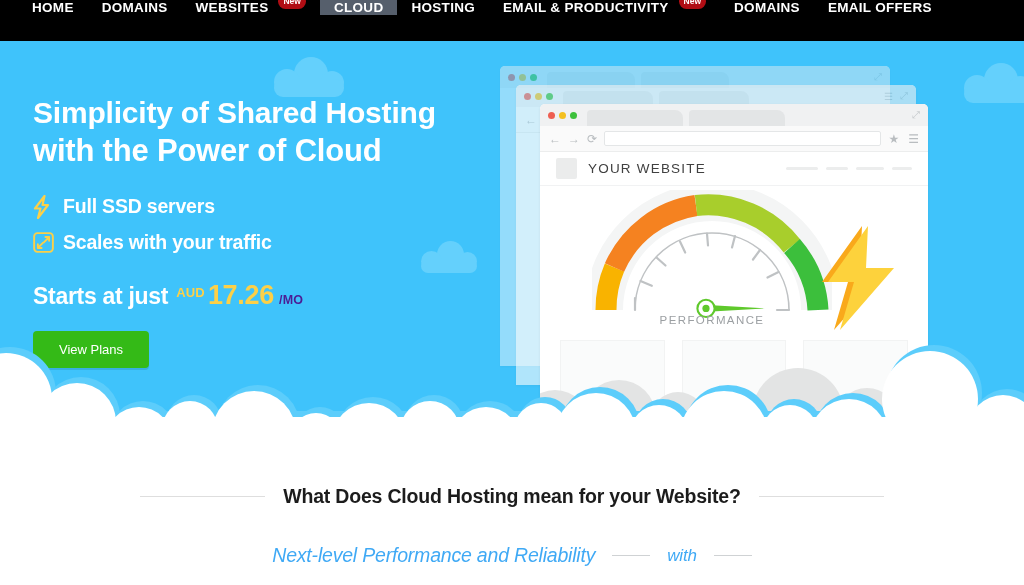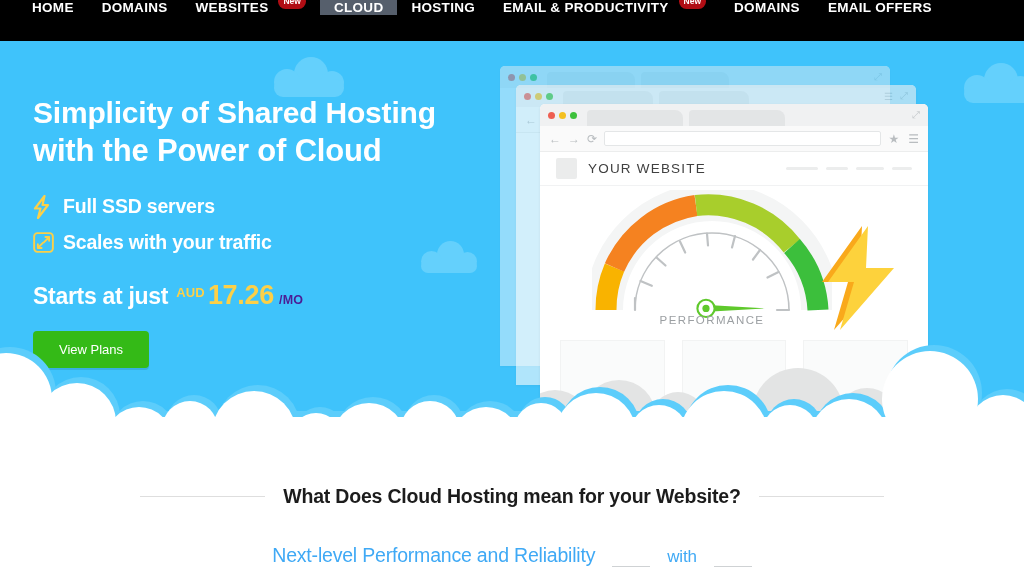--- a/index.html
+++ b/index.html
@@ -172,8 +172,8 @@
     color:#1c1c1c; font-size:19.5px; font-weight:bold; letter-spacing:-0.2px; white-space:nowrap;
   }
   .sub-row {
-    display:flex; align-items:flex-end; justify-content:center;
-    margin-top: 36px; gap:17px;
+    display:flex; align-items:center; justify-content:center;
+    margin-top: 36px; gap:17px;font-style:italic;
   }
   .sub-link { color:#3fa9f5; font-size:19.5px; letter-spacing:-0.2px; white-space:nowrap; cursor:pointer; }
   .sub-with { color:#3fa9f5; font-size:17px; letter-spacing:-0.2px; }

